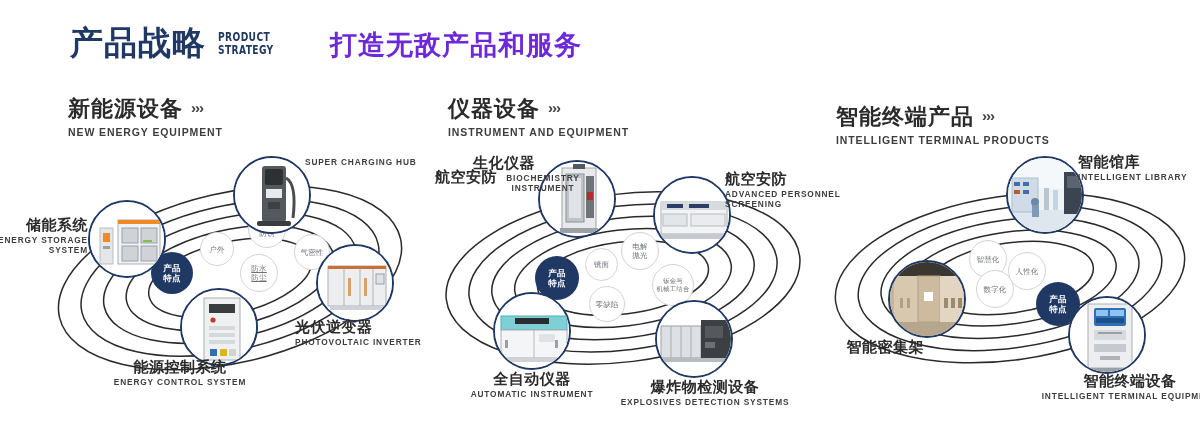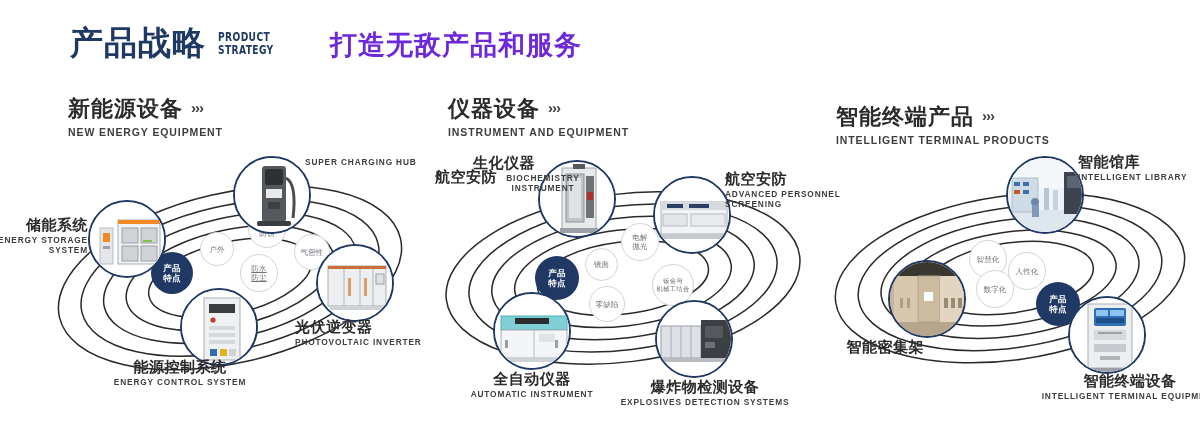--- a/index.html
+++ b/index.html
@@ -273,7 +273,7 @@
           <div>镜面</div>
         </div>
     </div>
-    <div class="feat" style="left:196px;top:63px;width:38px;height:38px;align-items:center;">
+    <div class="feat" style="left:196px;top:72px;width:38px;height:38px;align-items:center;">
       <div>
         <div>电解</div>
         <div>抛光</div>

